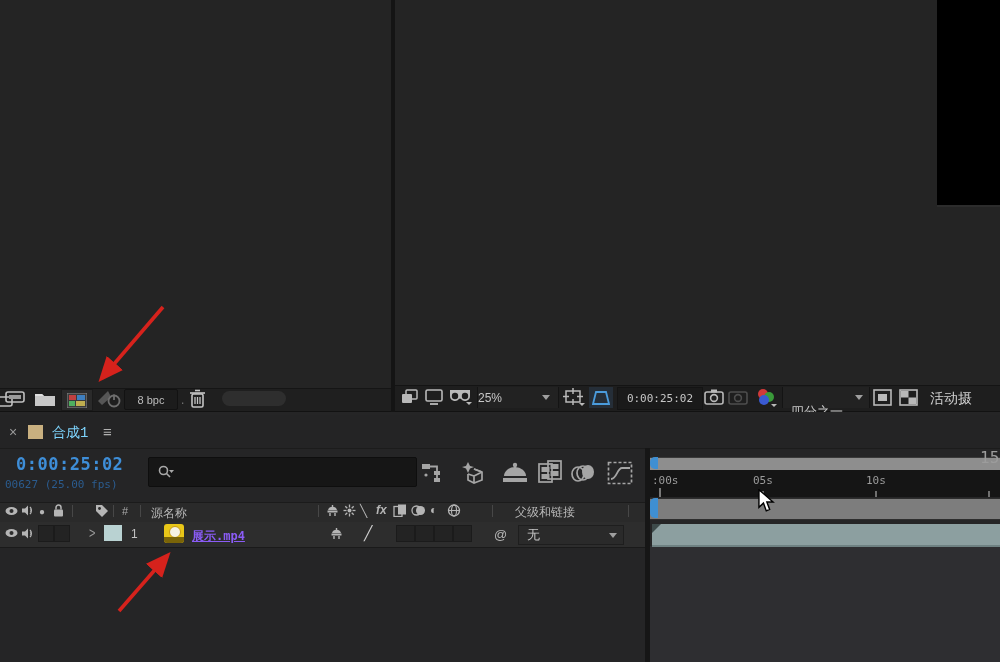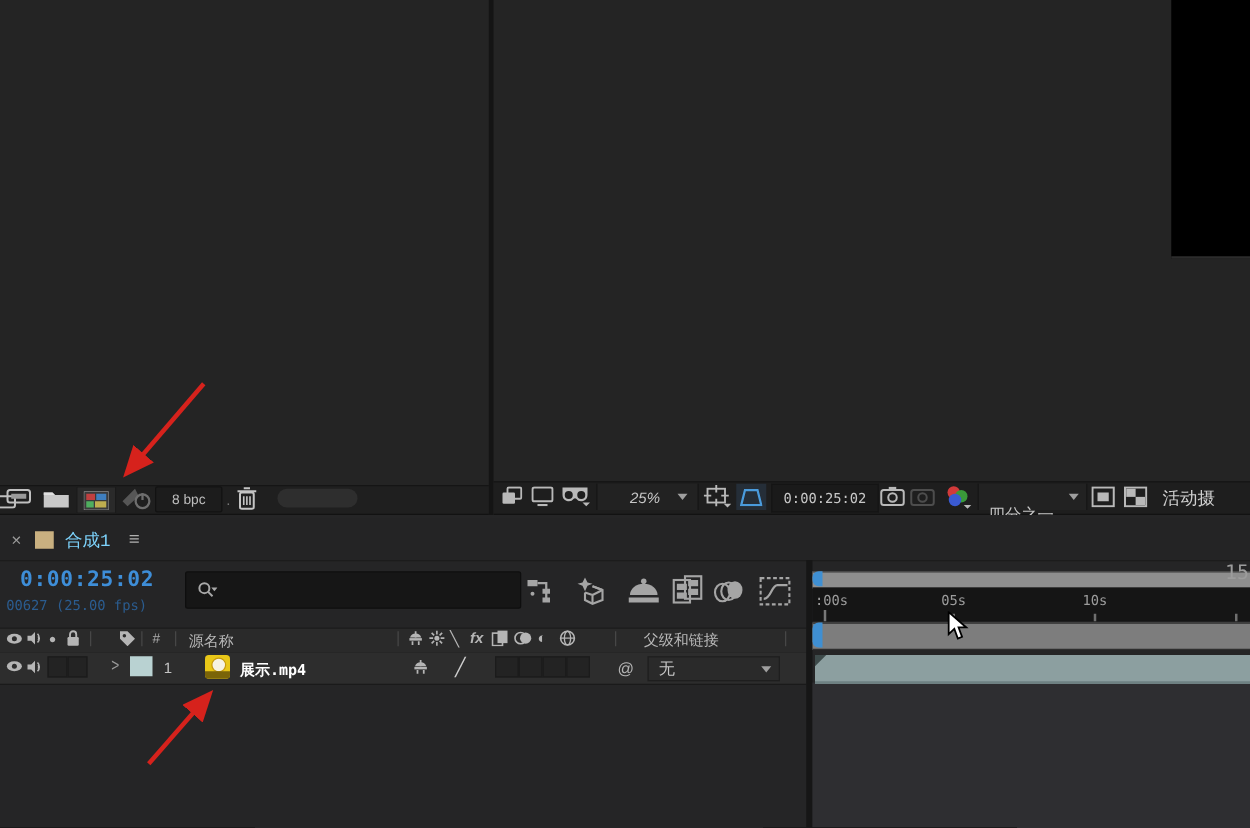--- a/index.html
+++ b/index.html
@@ -107,7 +107,7 @@
   </div>
 
   <div class="abs" style="left:477px;top:387px;width:80px;height:21px;background:#222;border-left:1px solid #141414;border-right:1px solid #141414;display:flex;align-items:center;">
-    <span class="txt" style="margin-left:26px;font-style:italic;">25%</span>
+    <span class="txt" style="margin-left:0;">25%</span>
     <span class="caret" style="margin-left:auto;margin-right:8px;"></span>
   </div>
 

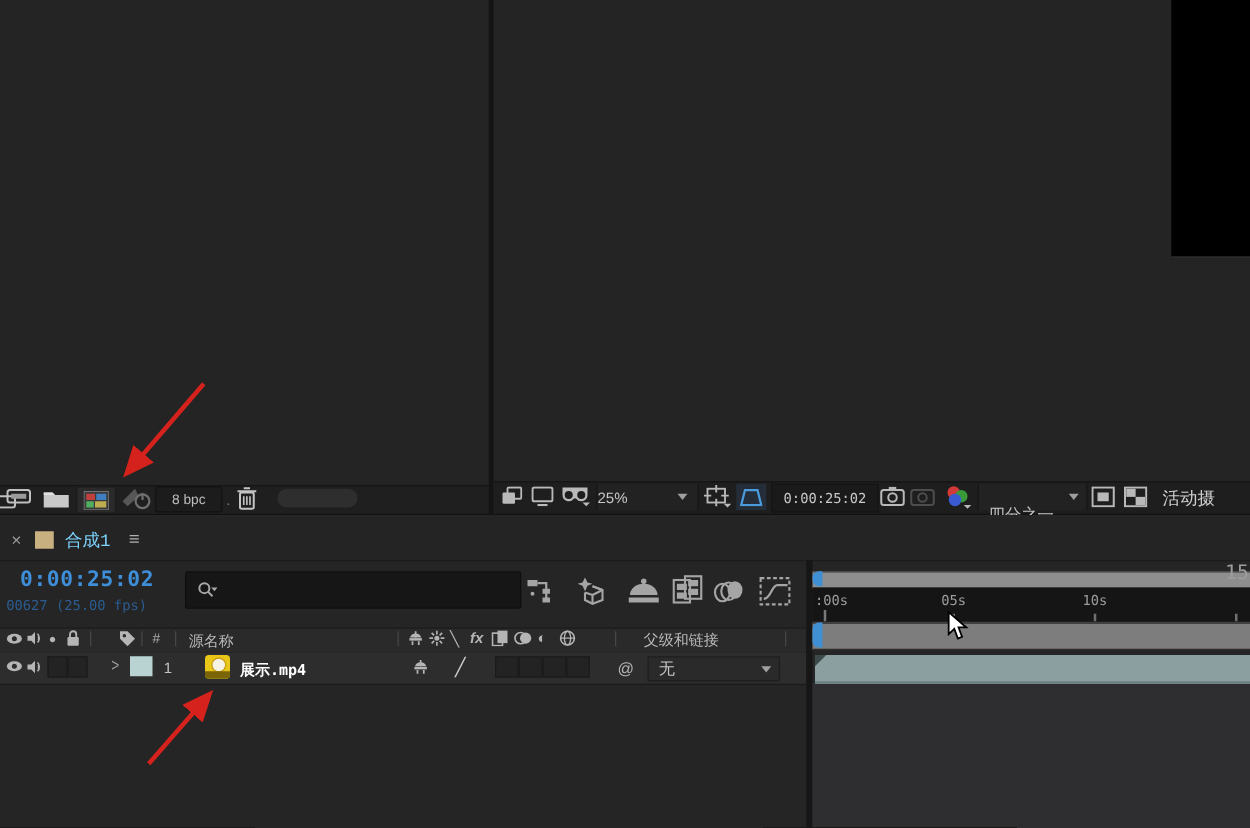--- a/index.html
+++ b/index.html
@@ -360,7 +360,7 @@
     <div style="position:absolute;left:5px;top:2px;width:10px;height:10px;border-radius:50%;background:#f6f2e4;border:1px solid #c79a10;"></div>
     <div style="position:absolute;left:0;bottom:0;width:100%;height:6px;background:#7a6408;"></div>
   </div>
-  <div class="abs txt mono" style="left:192px;top:528px;font-size:12px;font-weight:bold;color:#ffffff;">展示.mp4</div>
+  <div class="abs txt mono" style="left:192px;top:528px;font-size:12px;font-weight:bold;color:#8b5cf6;text-decoration:underline;">展示.mp4</div>
 
   <div class="abs hdr-ico" style="left:330px;top:527px;">
     <svg width="13" height="13" viewBox="0 0 13 13">

